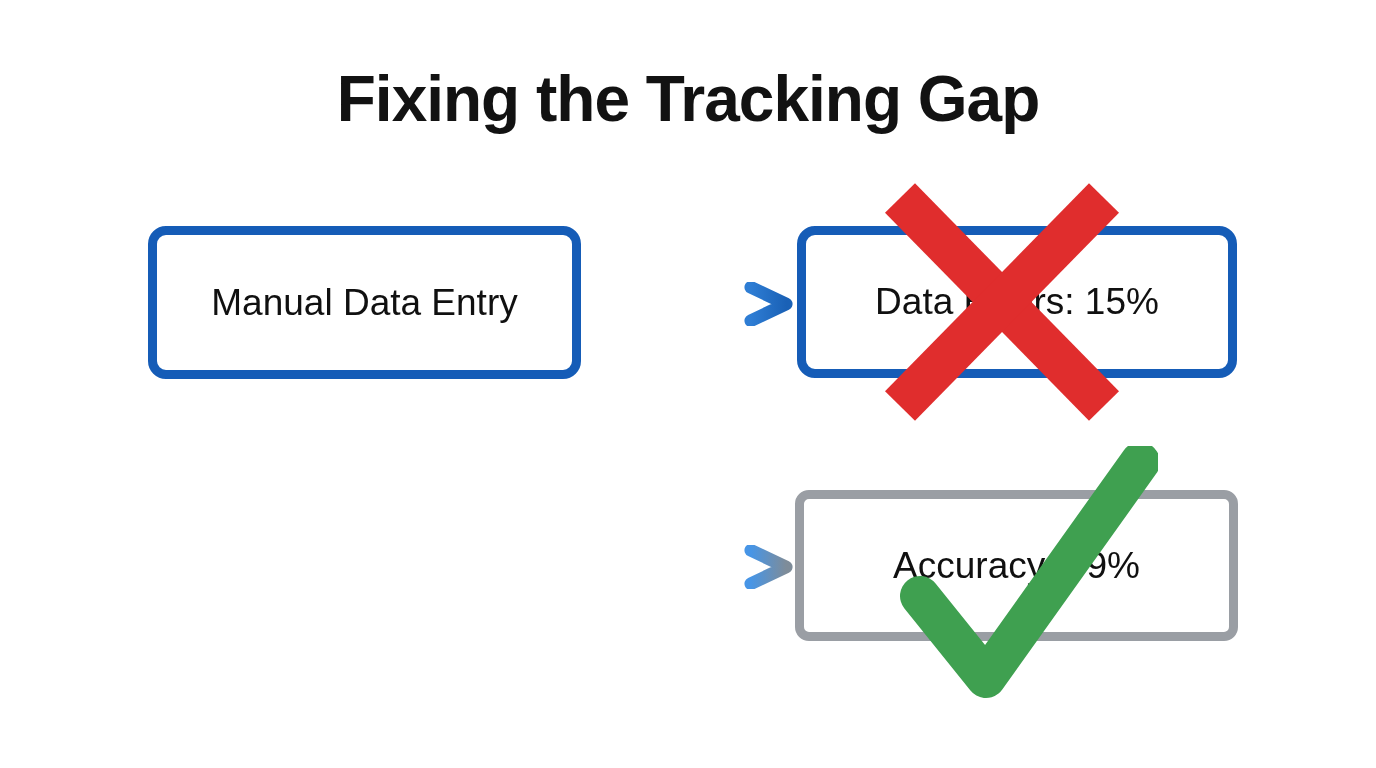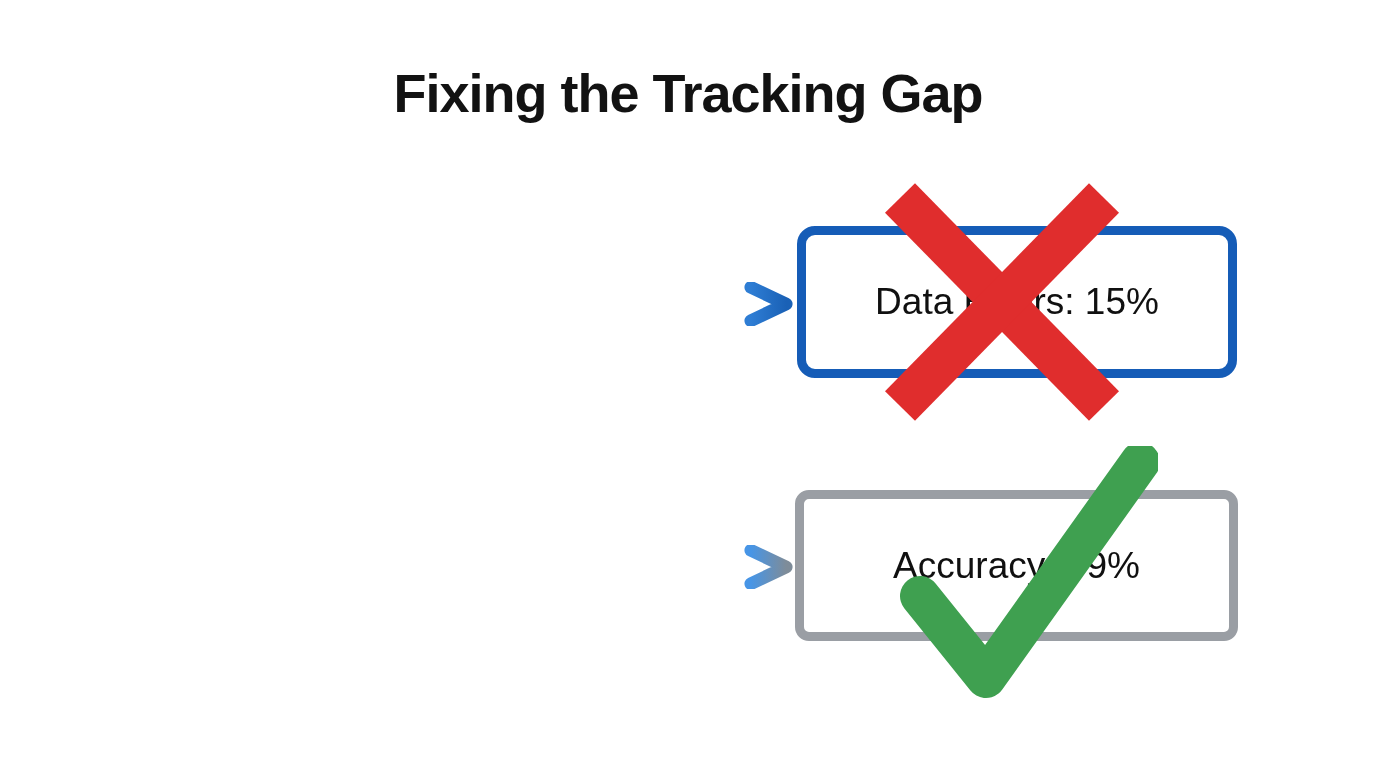--- a/index.html
+++ b/index.html
@@ -22,7 +22,7 @@
     width: 100%;
     margin: 0;
     text-align: center;
-    font-size: 54px;
+    font-size: 64px;
     font-weight: 700;
     letter-spacing: -1px;
     color: #121212;

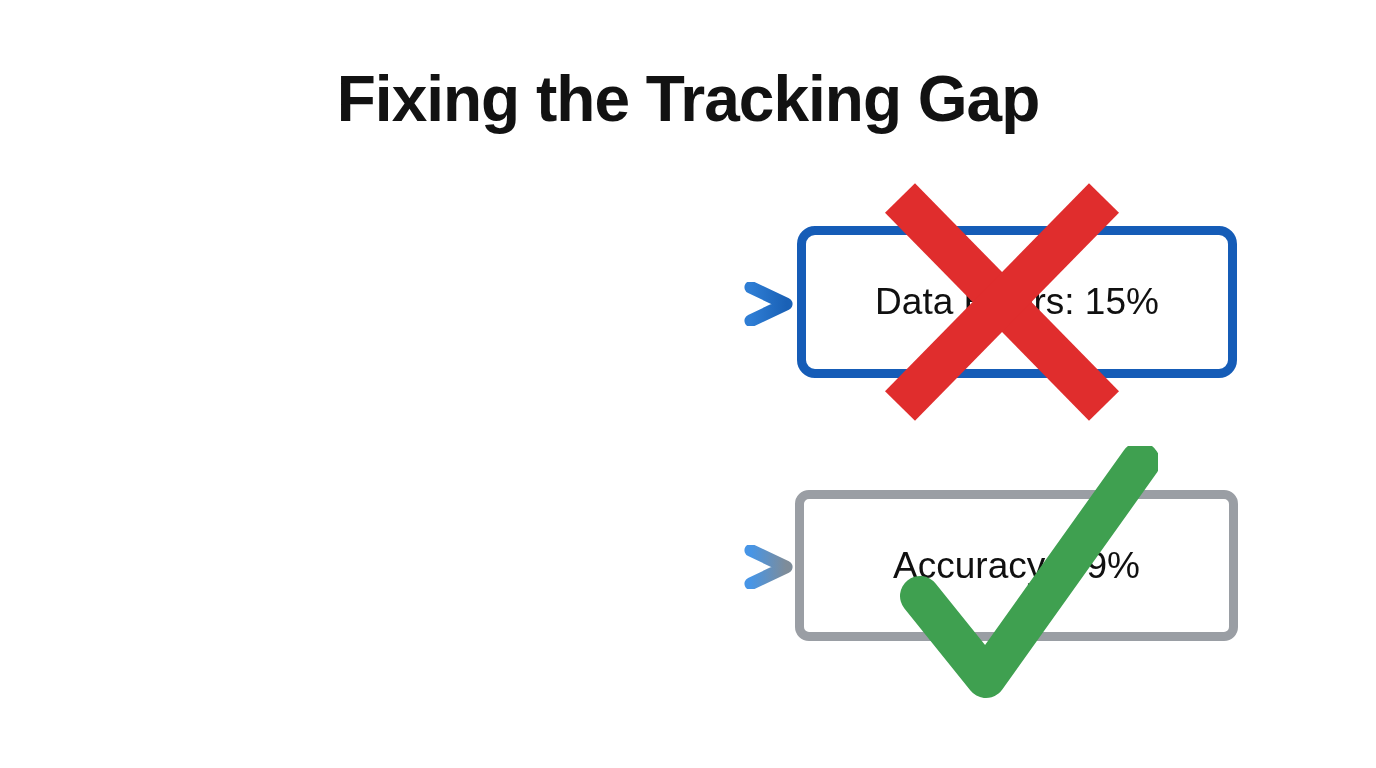--- a/index.html
+++ b/index.html
@@ -86,6 +86,9 @@
 
   <h1 class="title">Fixing the Tracking Gap</h1>
 
+  <div class="node node-a">
+    <span class="node-label">Manual Data Entry</span>
+  </div>
 
   <svg class="arrow arrow-top" viewBox="0 0 220 44" aria-hidden="true">
     <defs>

